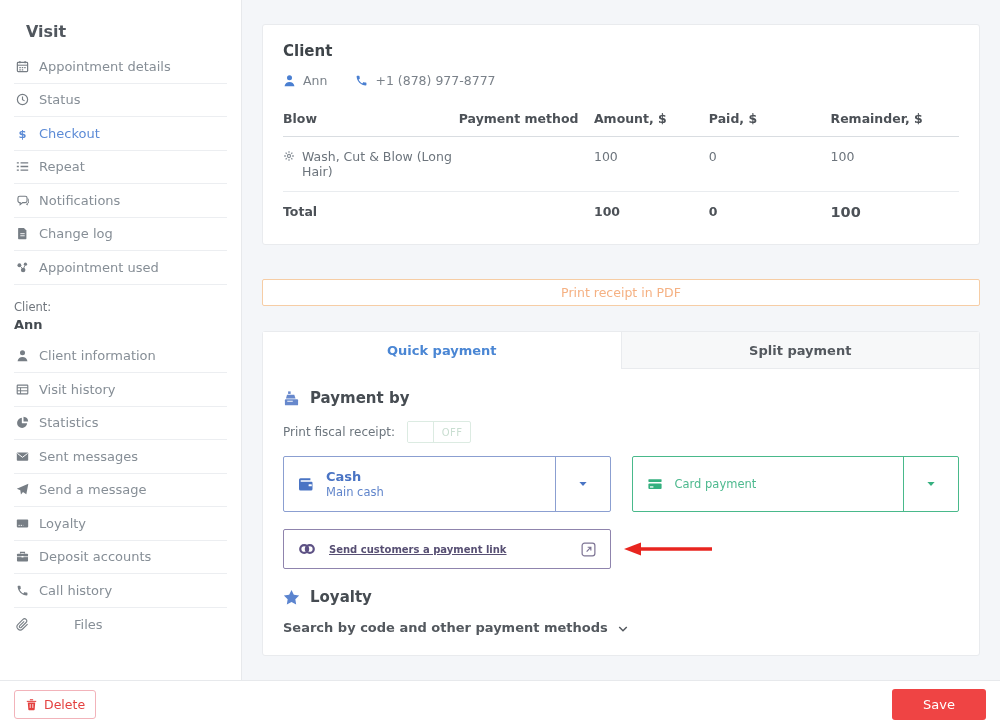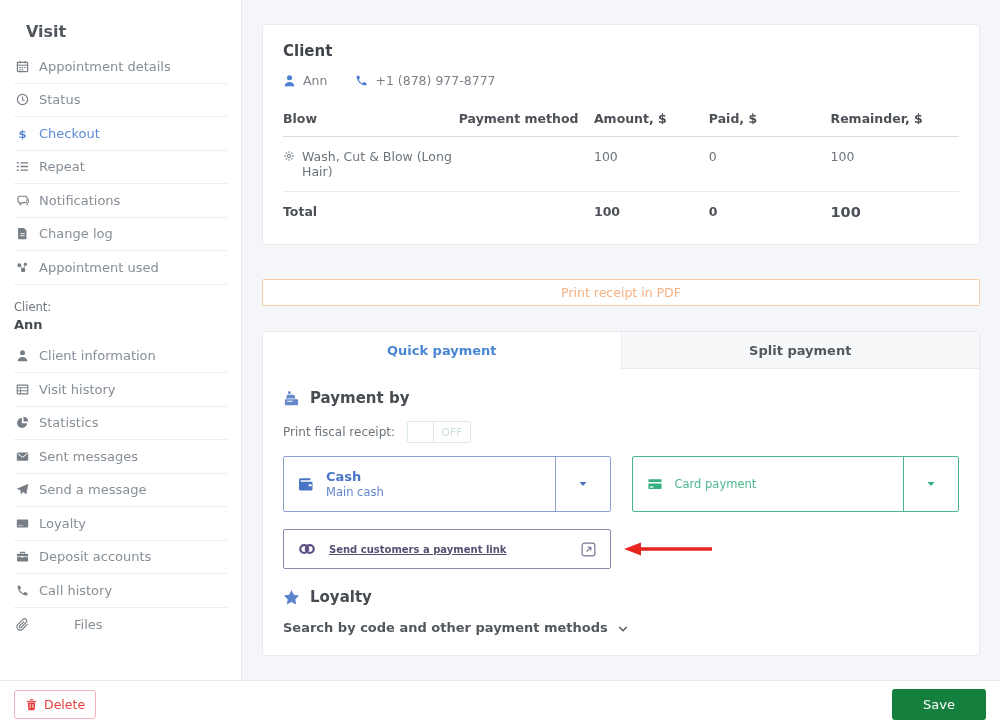--- a/index.html
+++ b/index.html
@@ -96,7 +96,7 @@
   .delete-btn { display:flex; align-items:center; gap:6px; border:1px solid #f2b3ba; color:#e4403f;
     background:#fff; border-radius:3px; height:29px; padding:0 10px; font-size:12.5px; cursor:pointer; font-family:inherit; }
   .delete-btn .icn { font-size:13px; }
-  .save-btn { background:#15803d; color:#fff; border:none; border-radius:3px; height:31px;
+  .save-btn { background:#ef4444; color:#fff; border:none; border-radius:3px; height:31px;
     padding:0 31px; font-size:13px; cursor:pointer; font-family:inherit; }
 </style>
 </head>

